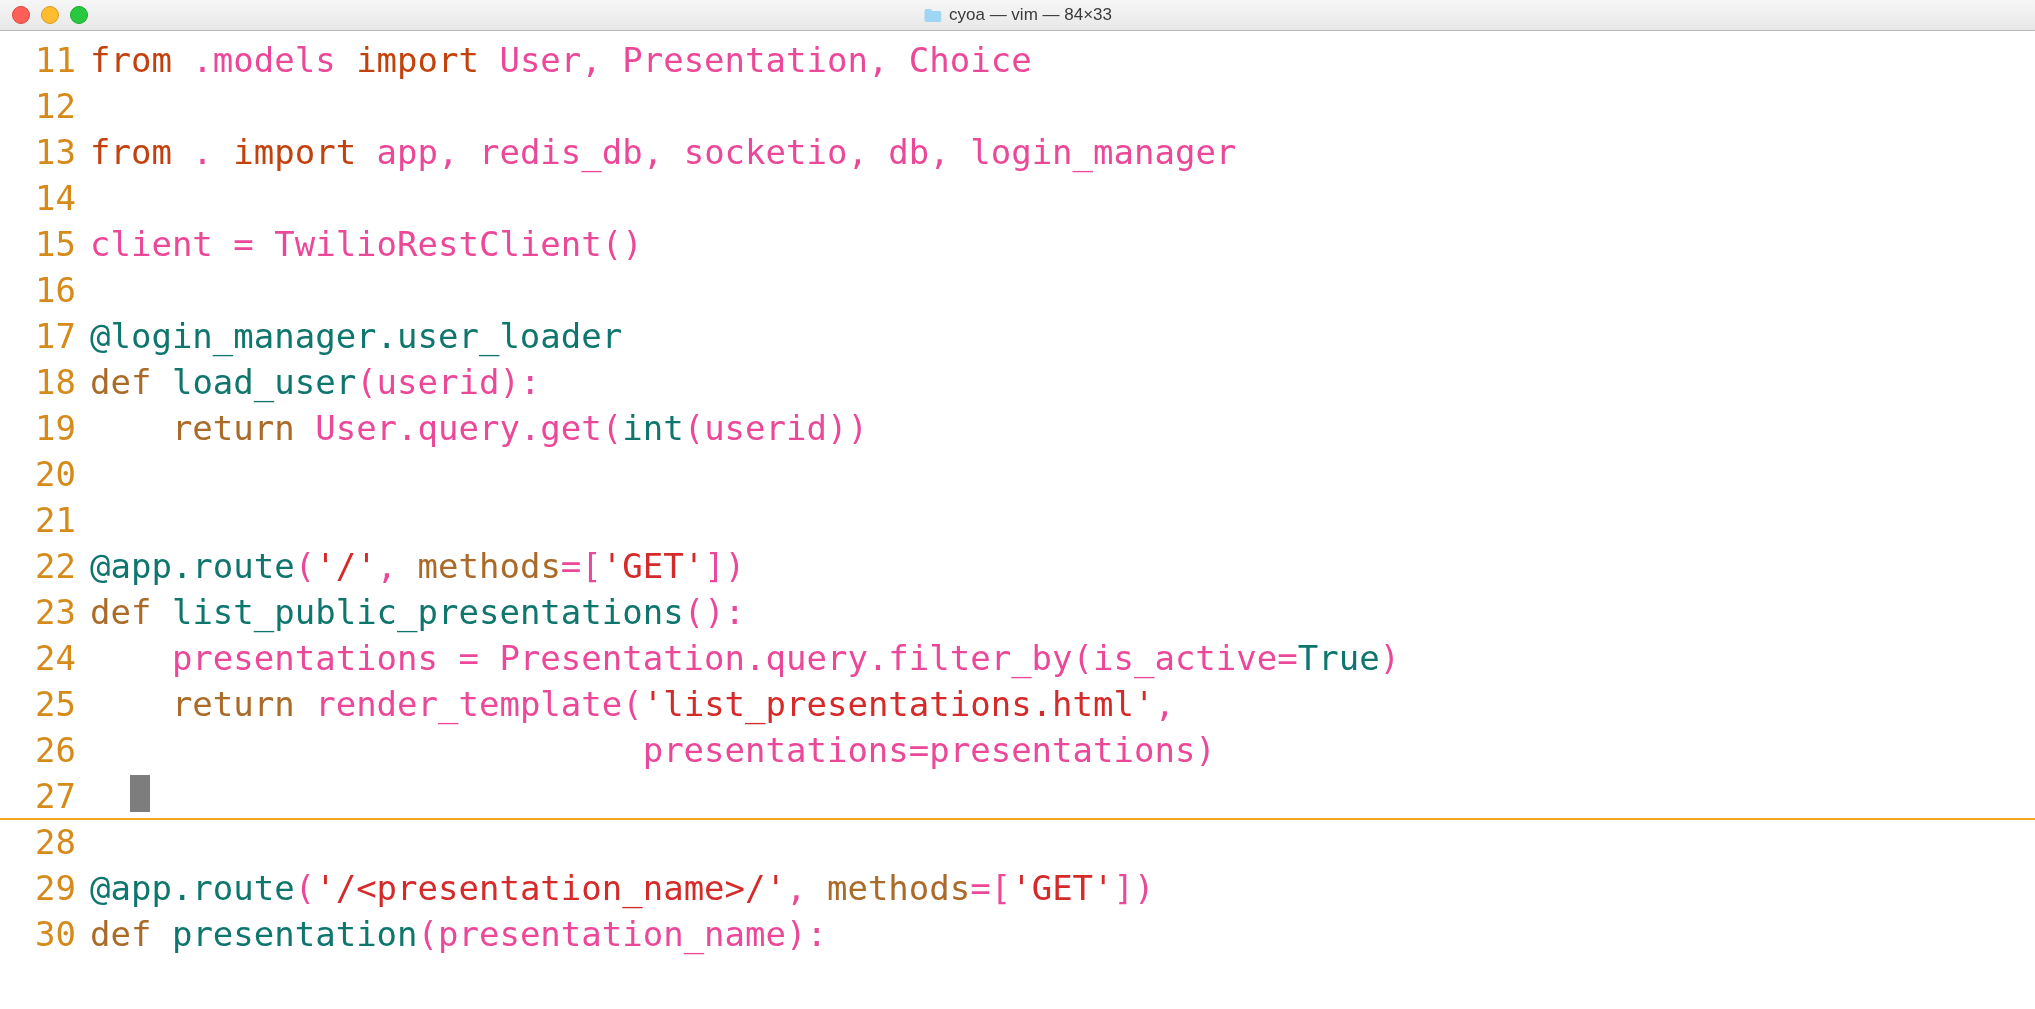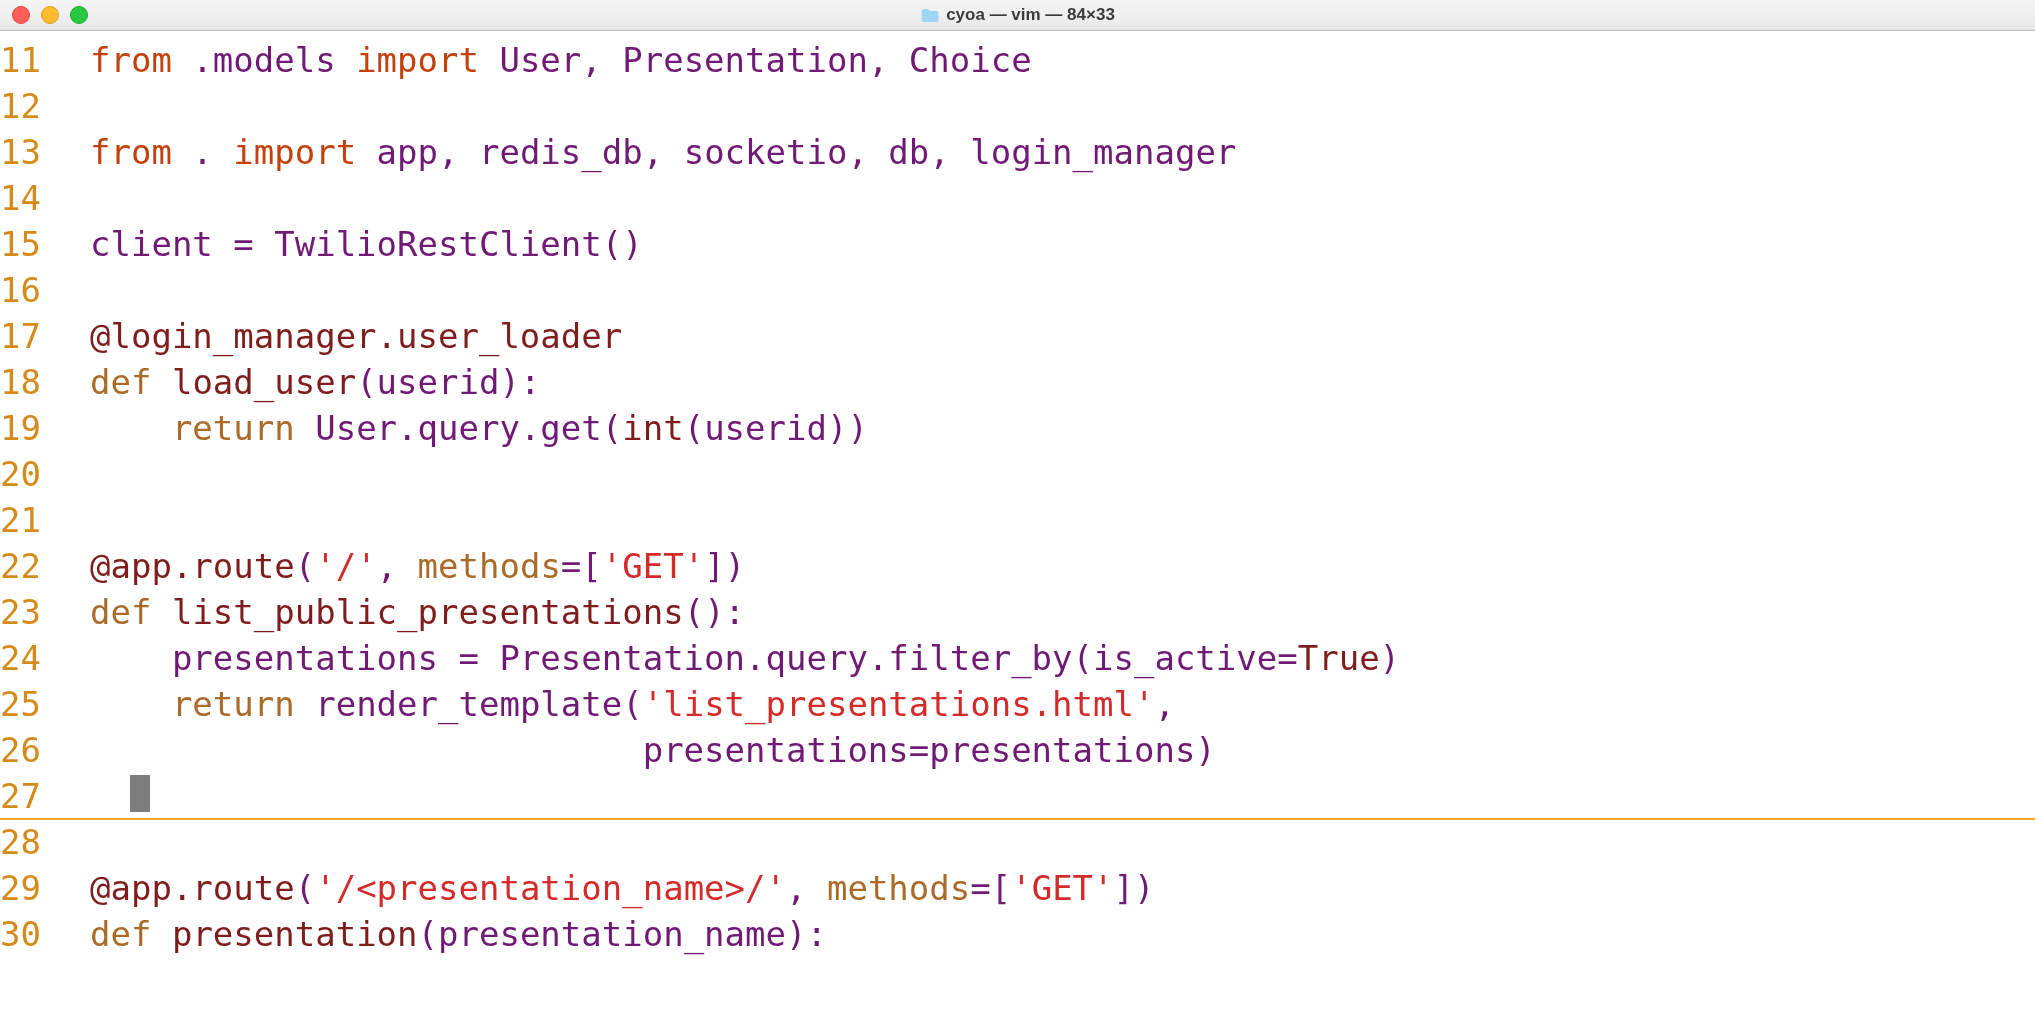--- a/index.html
+++ b/index.html
@@ -43,7 +43,6 @@
     align-items: center;
     gap: 8px;
     user-select: none;
-    font-weight: bold;
   }
   .folder-icon {
     width: 18px;

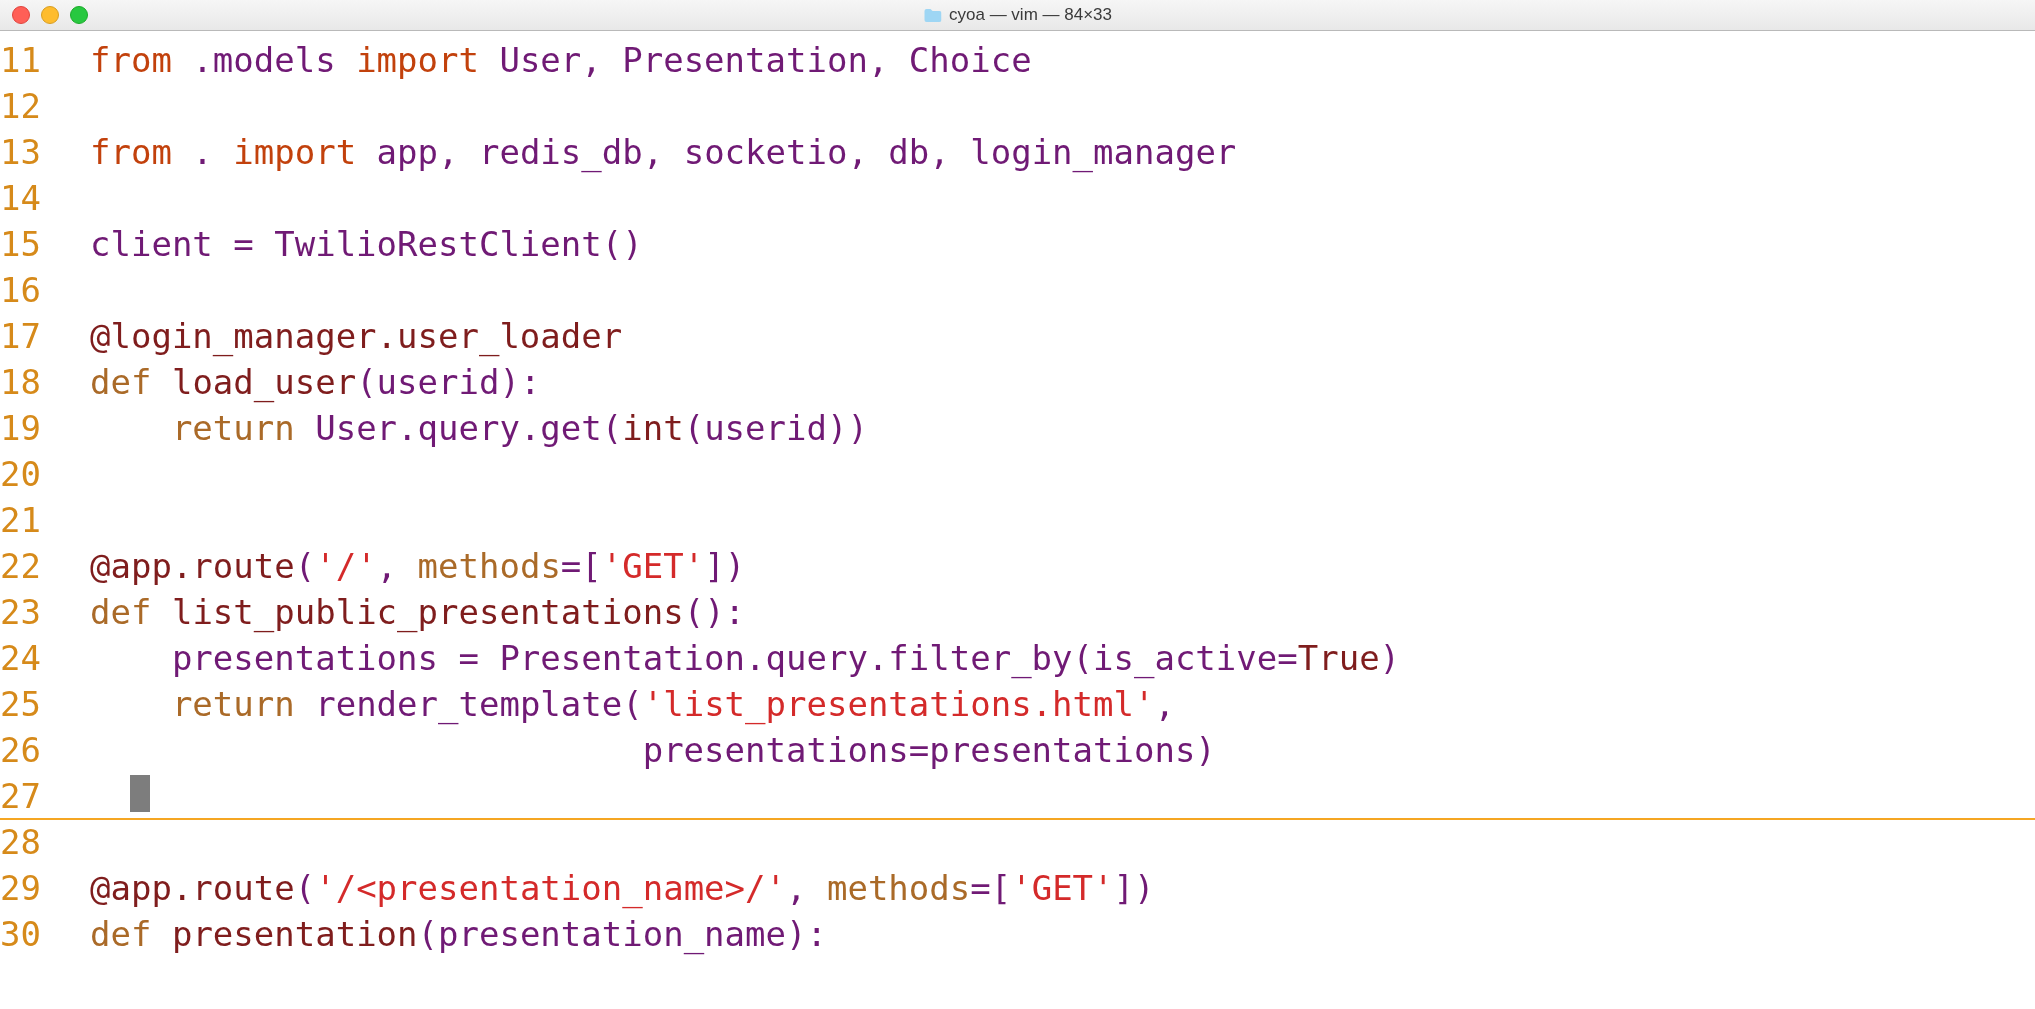--- a/index.html
+++ b/index.html
@@ -73,7 +73,7 @@
   }
   .gutter {
     width: 76px;
-    text-align: left;
+    text-align: right;
     padding-right: 14px;
     color: #d68a1a;
     user-select: none;

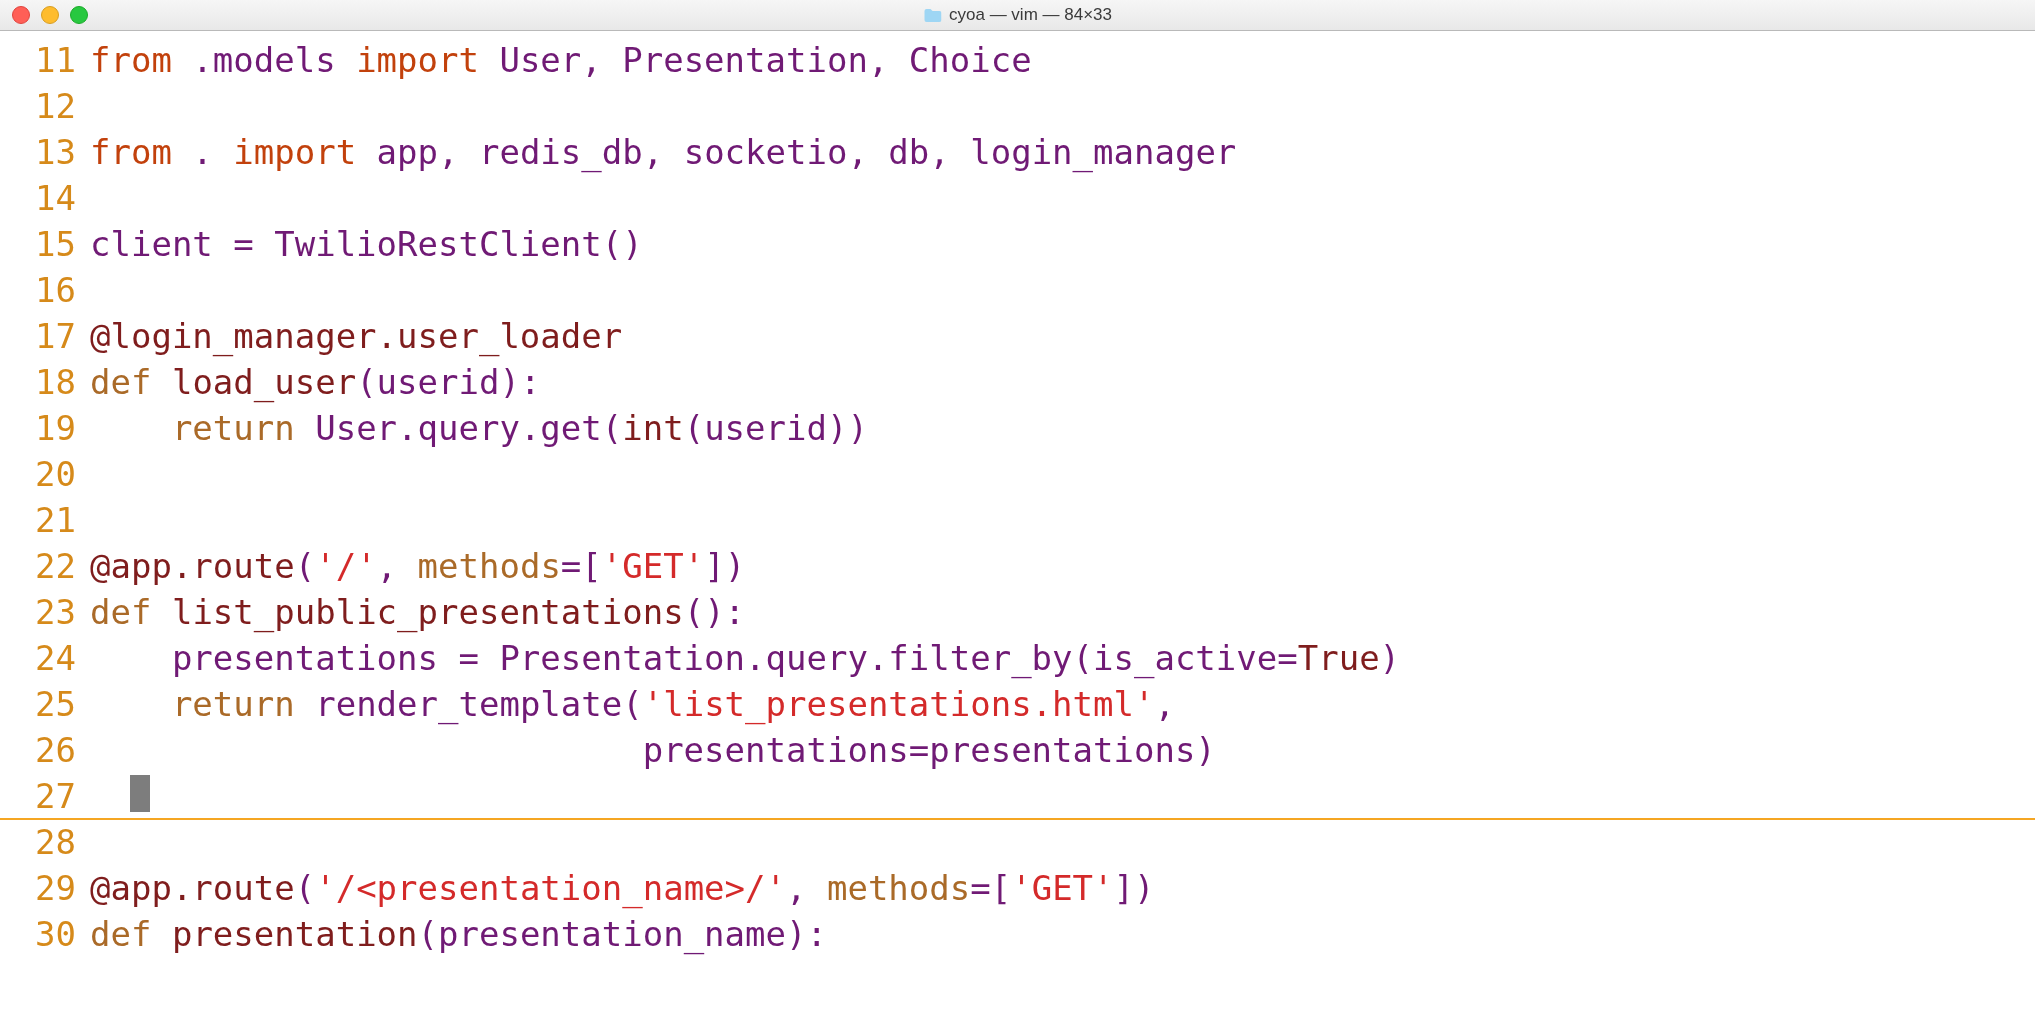--- a/index.html
+++ b/index.html
@@ -95,7 +95,7 @@
   .kw-brown    { color: #aa6a28; text-align: right; }  
   .fn-teal     { color: #7f1d1d; }  
   .str-red     { color: #d42a2a; }  
-  .default     { color: #701a75; }  
+  .default     { color: #ec4899; }  
 </style>
 </head>
 <body>

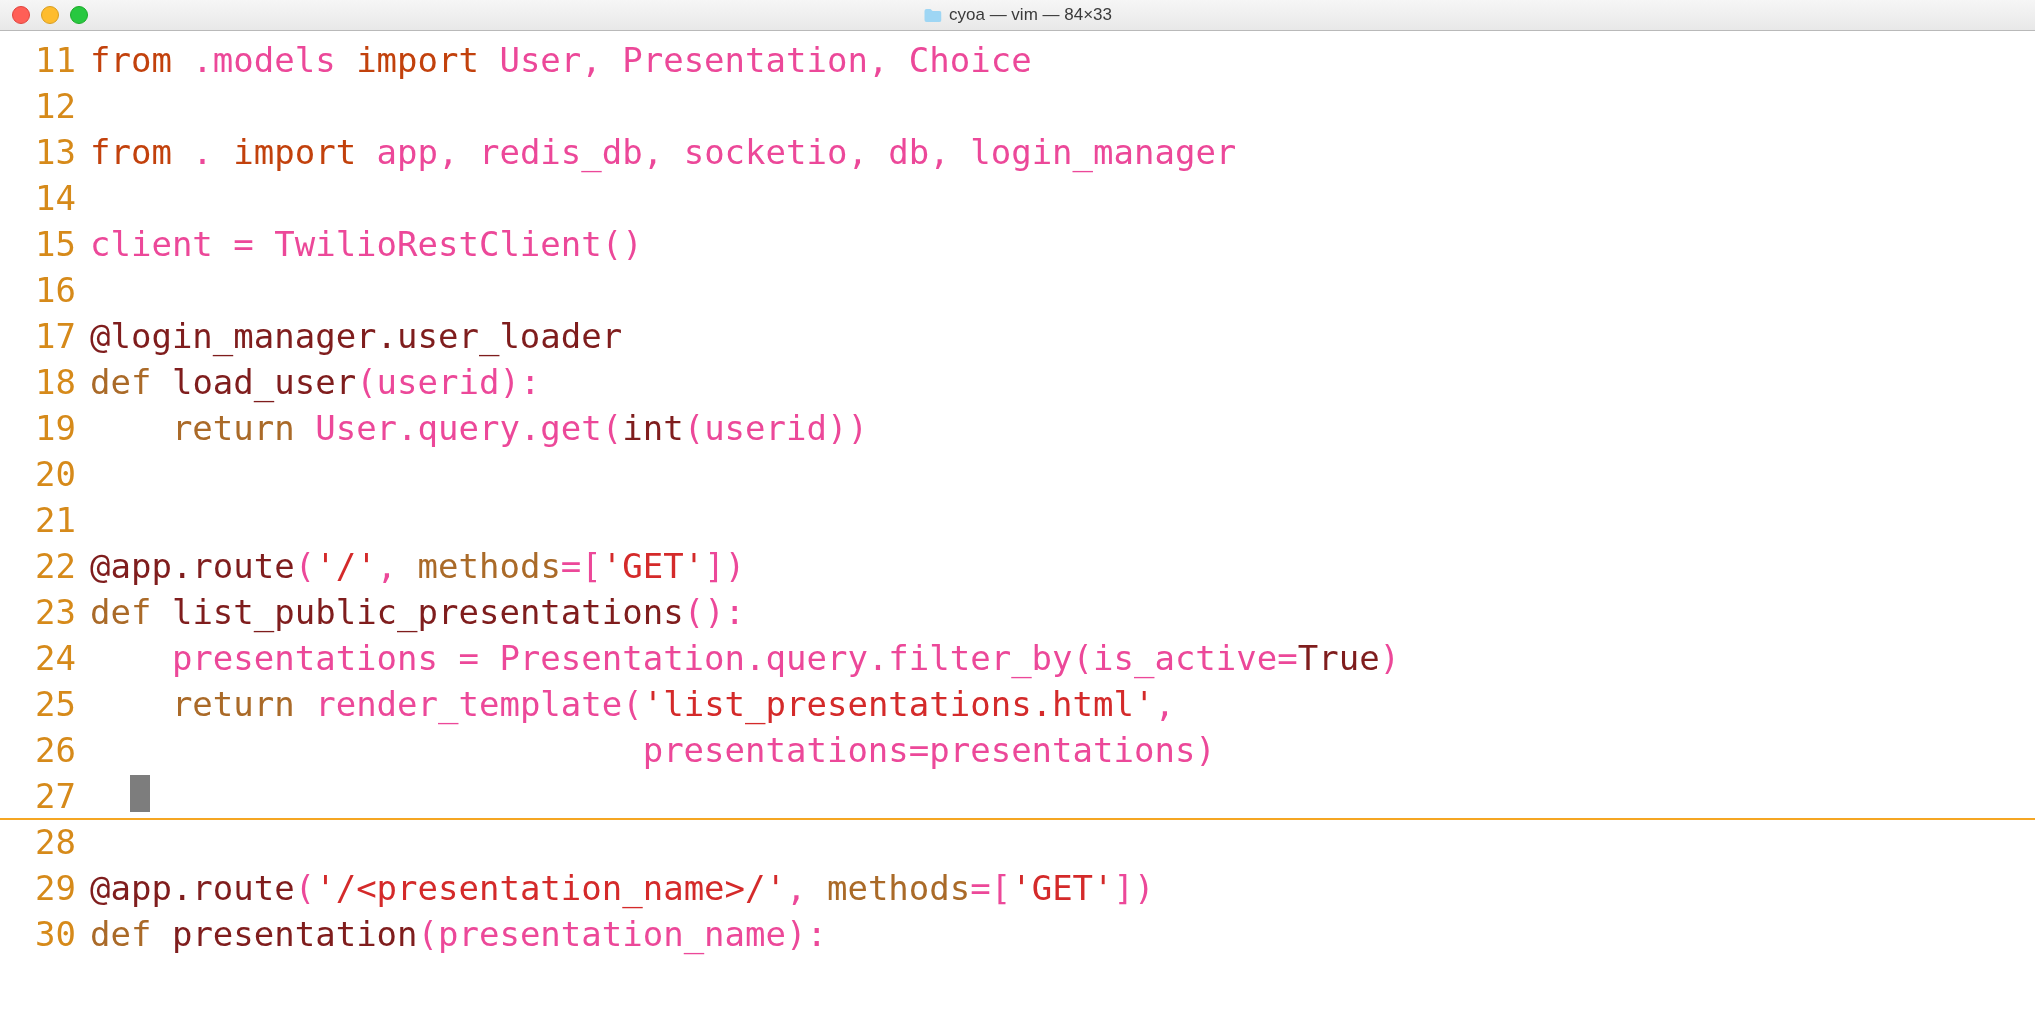--- a/index.html
+++ b/index.html
@@ -93,7 +93,7 @@
   
   .kw-purple   { color: #c2410c; }  
   .kw-brown    { color: #aa6a28; text-align: right; }  
-  .fn-teal     { color: #7f1d1d; }  
+  .fn-teal     { color: #0f766e; }  
   .str-red     { color: #d42a2a; }  
   .default     { color: #ec4899; }  
 </style>

